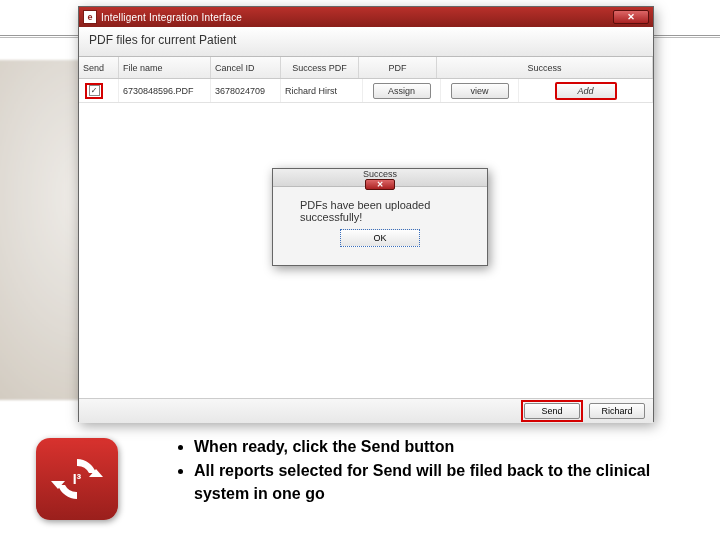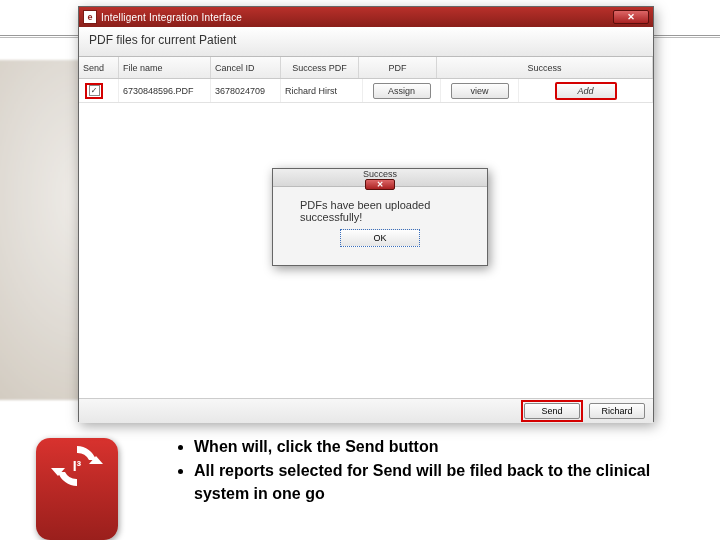--- a/index.html
+++ b/index.html
@@ -276,7 +276,7 @@
 </div>
 
 <ul class="bullets">
-  <li>When will, click the Send button</li>
+  <li>When ready, click the Send button</li>
   <li>All reports selected for Send will be filed back to the clinical system in one go</li>
 </ul>
 

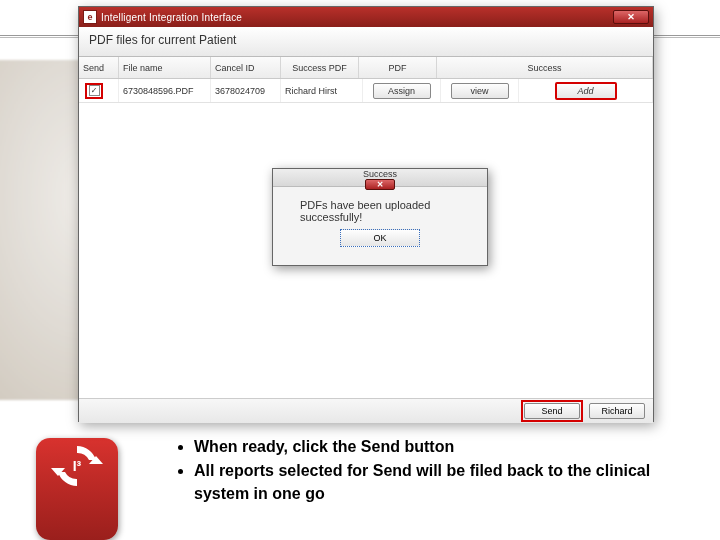--- a/index.html
+++ b/index.html
@@ -201,11 +201,11 @@
   .logo {
     position:absolute;
     left:36px; top:438px;
-    width:82px;height:102px;
+    width:82px;height:82px;
     background:linear-gradient(#d8322e,#9a1f1c);
     border-radius:14px;
     z-index:3;
-    display:flex;justify-content:center;
+    display:flex;align-items:center;justify-content:center;
     box-shadow:1px 2px 6px rgba(0,0,0,.4);
   }
   .logo svg{width:56px;height:56px;}

